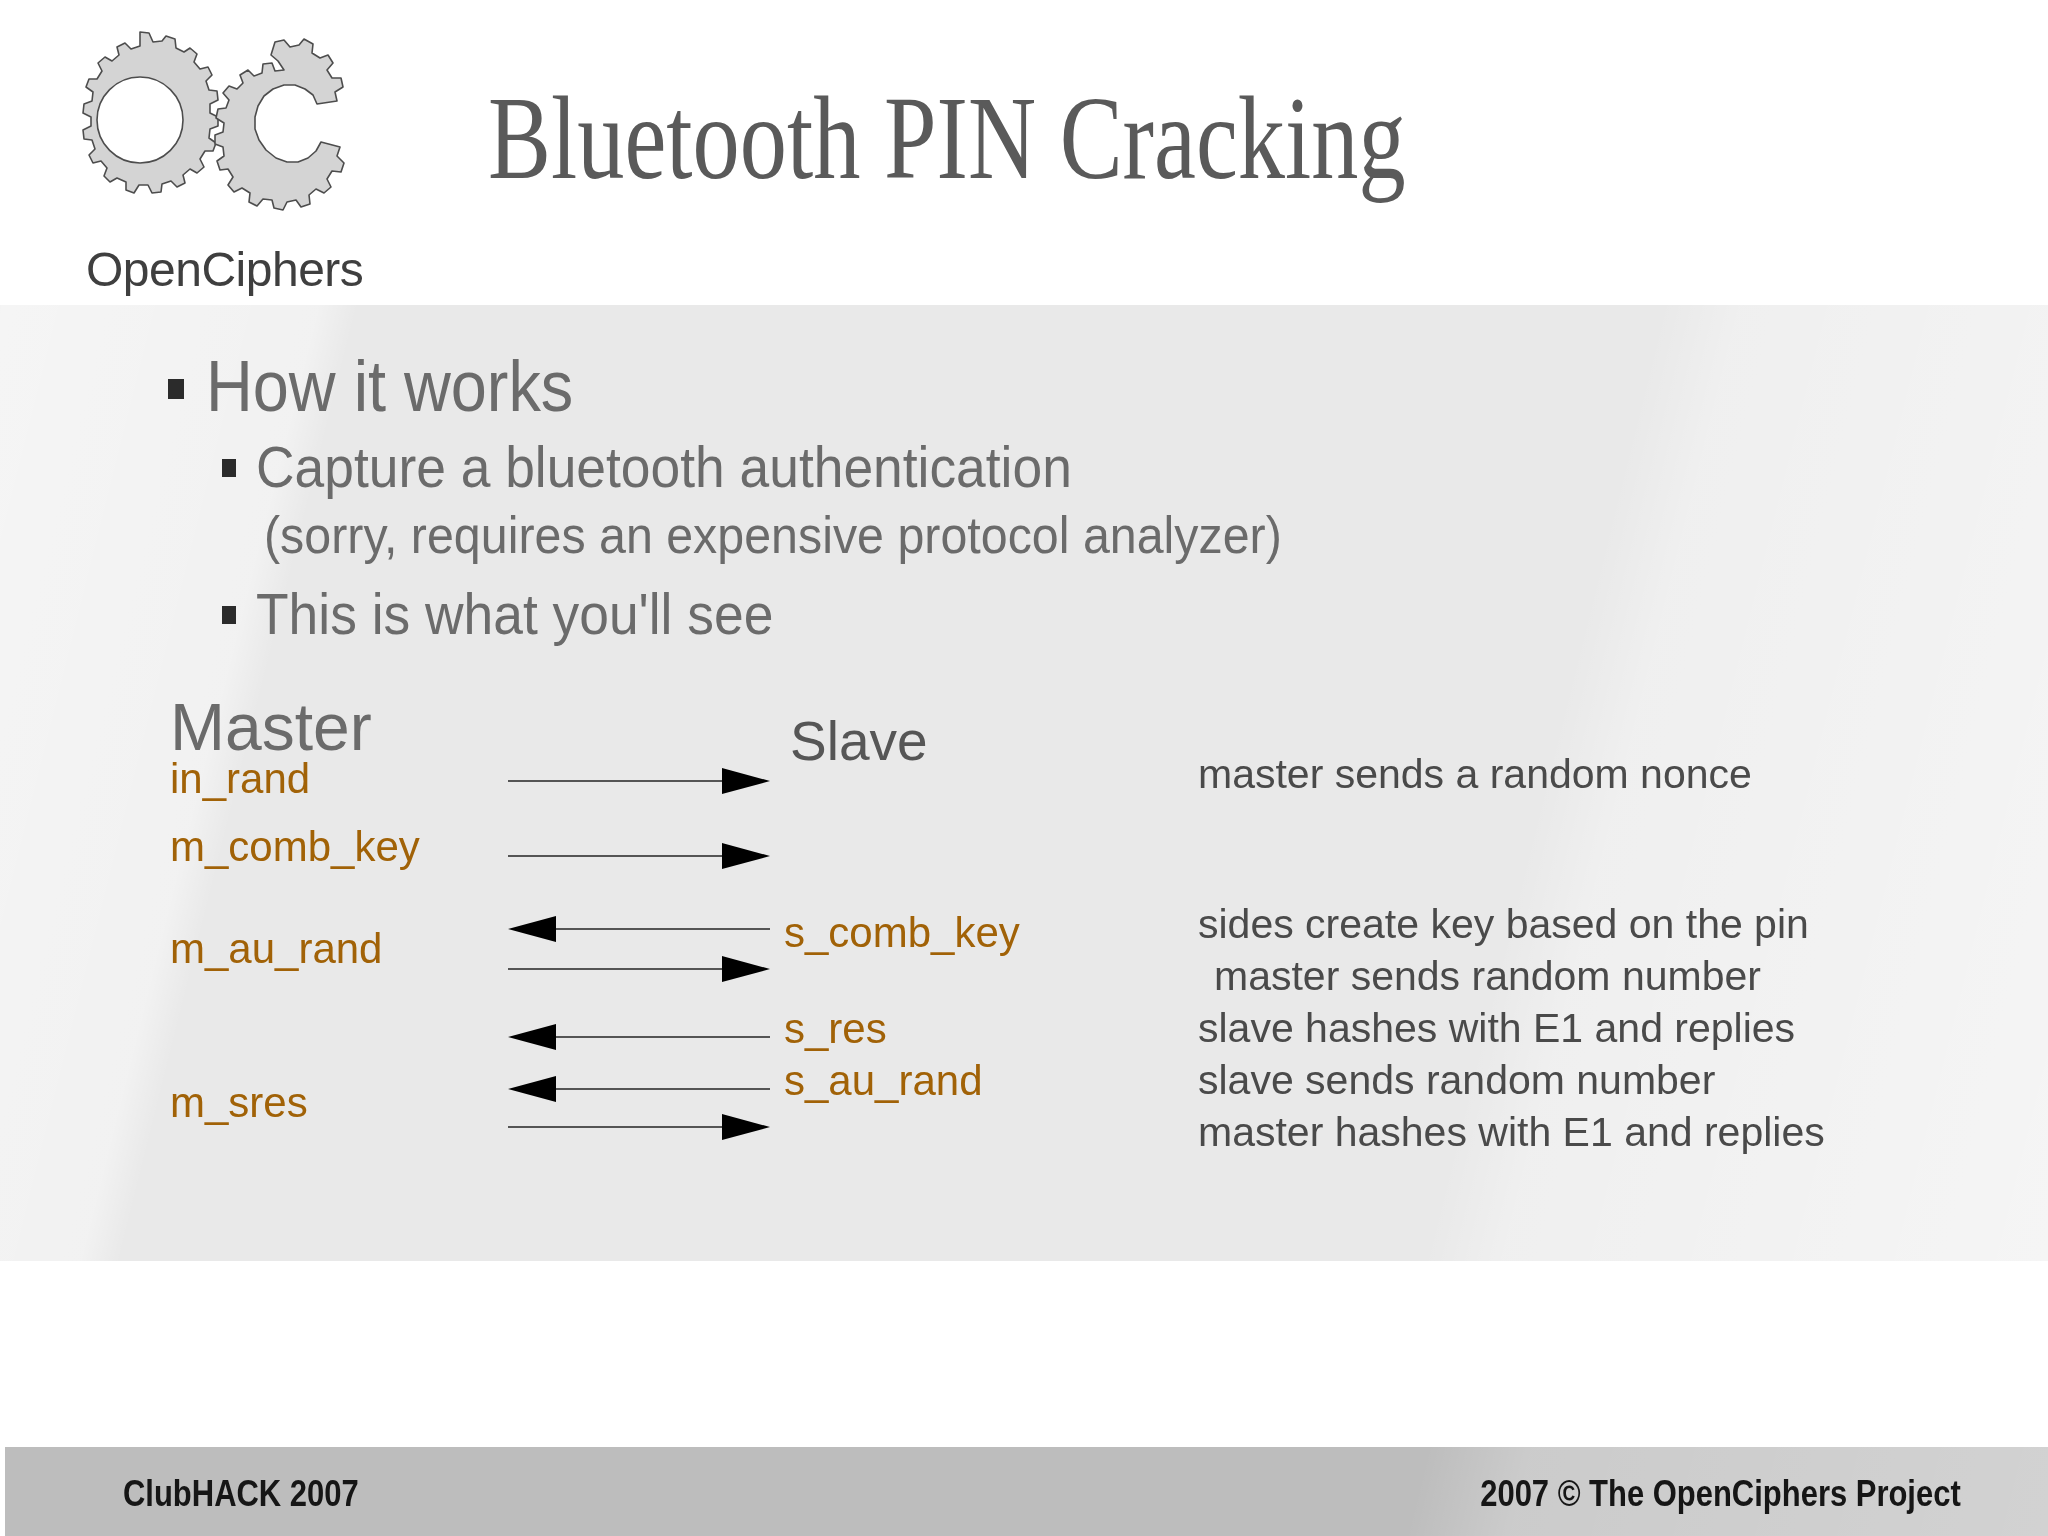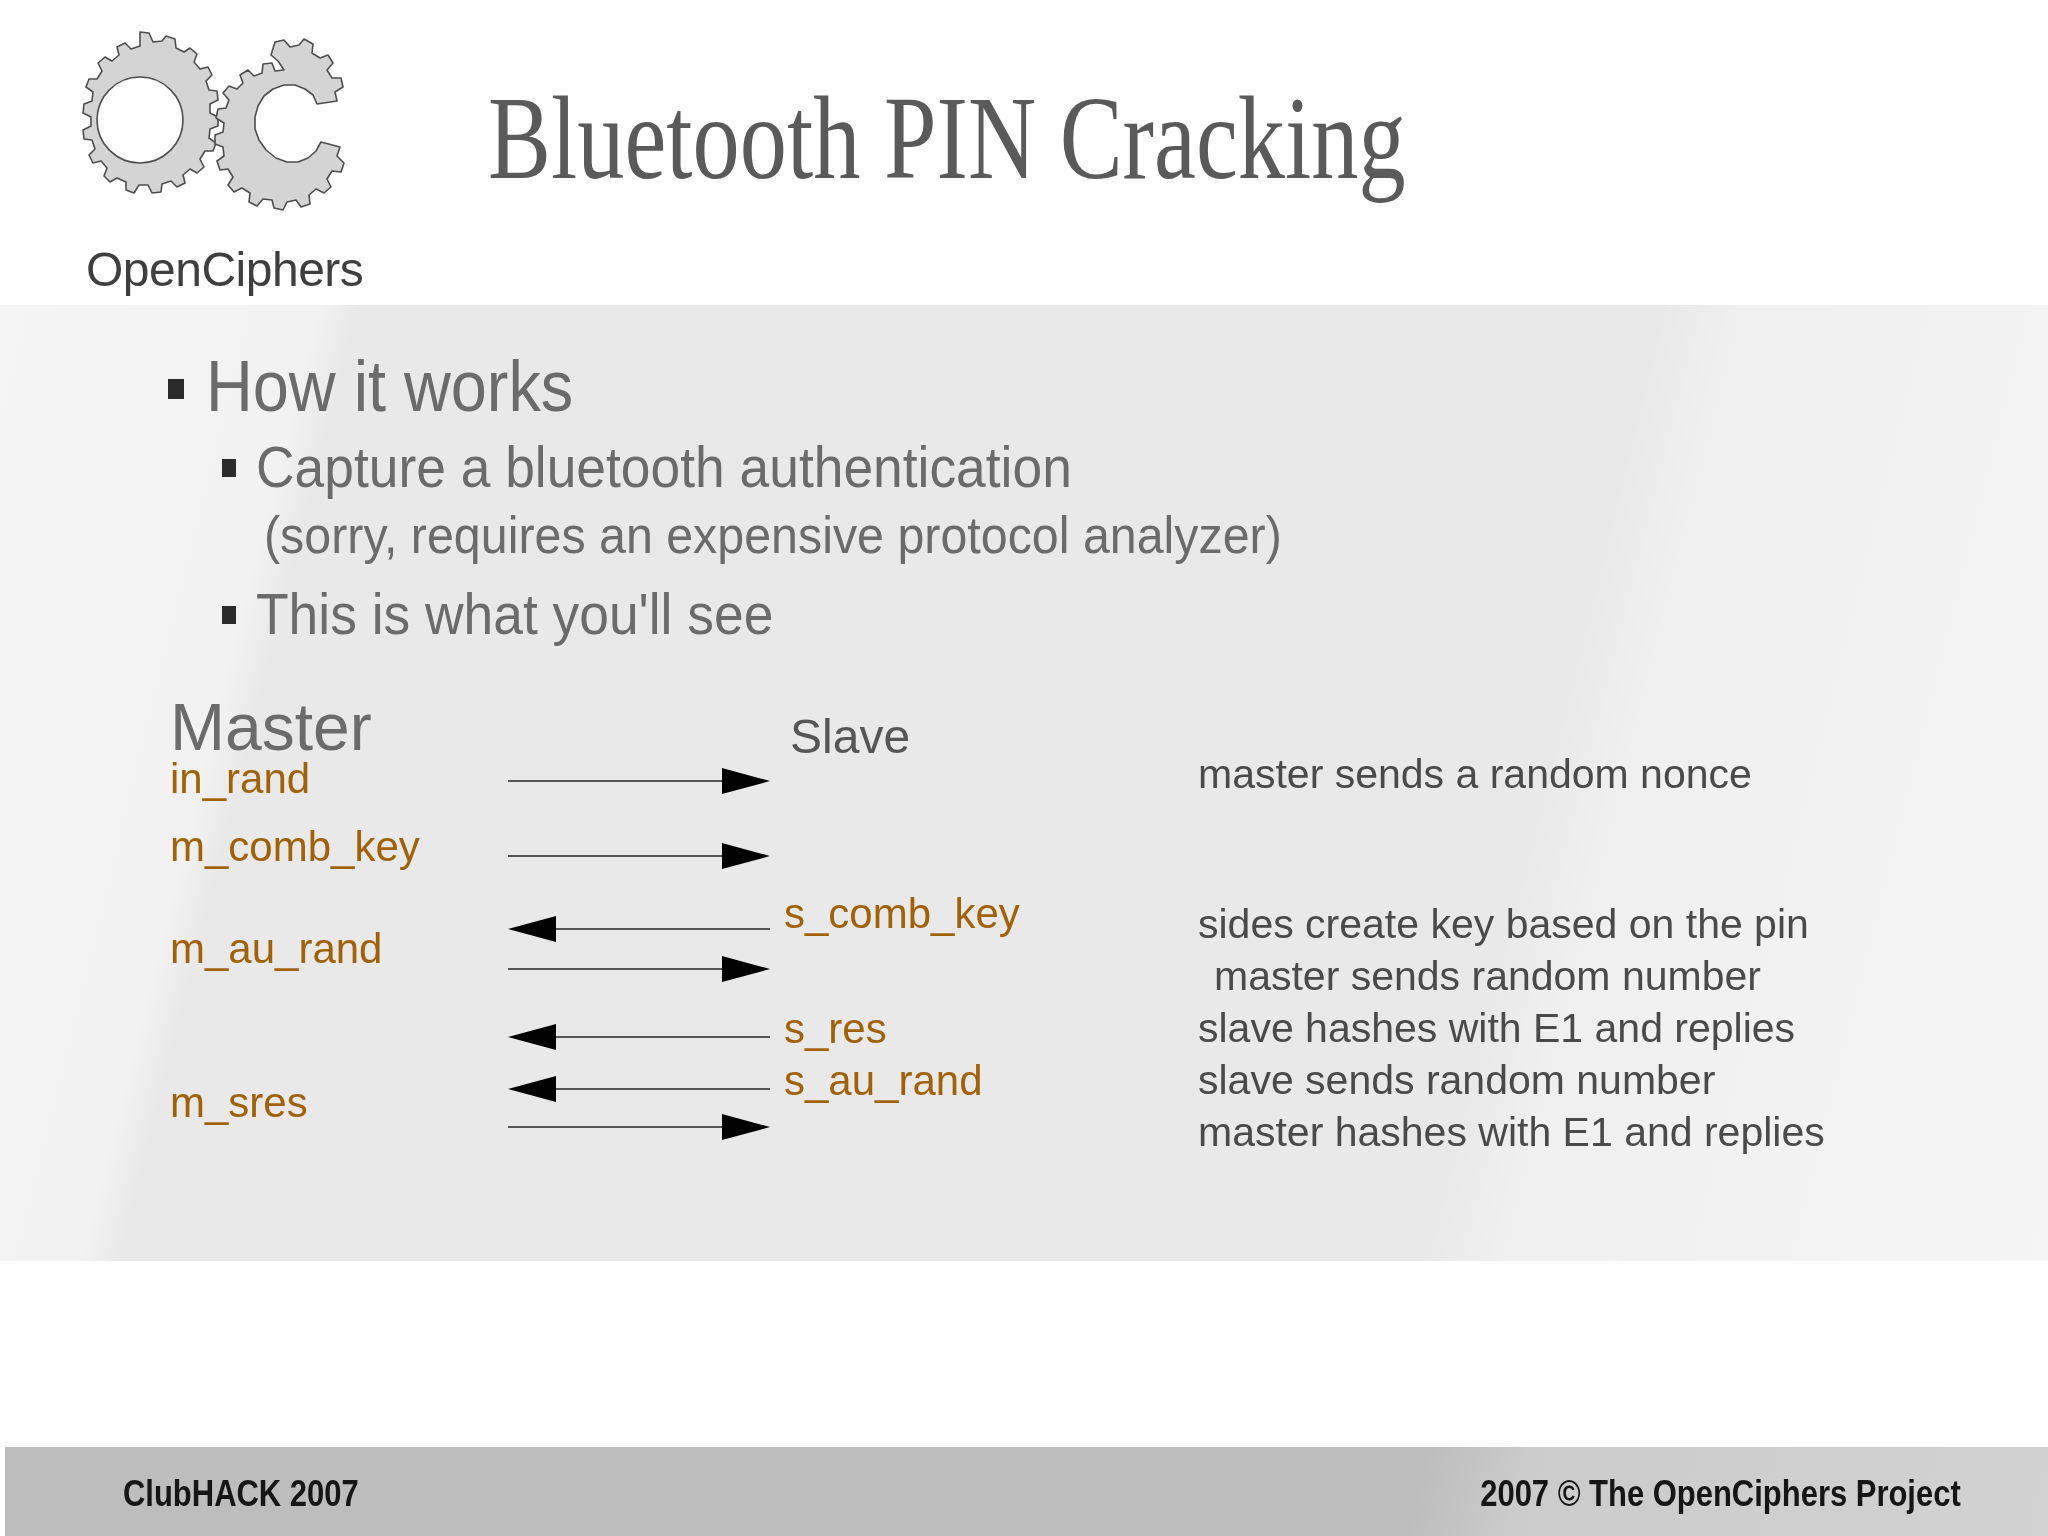--- a/index.html
+++ b/index.html
@@ -193,7 +193,7 @@
     position: absolute;
     left: 790px;
     top: 404px;
-    font-size: 48px;
+    font-size: 55px;
     color: #565656;
     font-family: "Liberation Sans", sans-serif;
     white-space: nowrap;

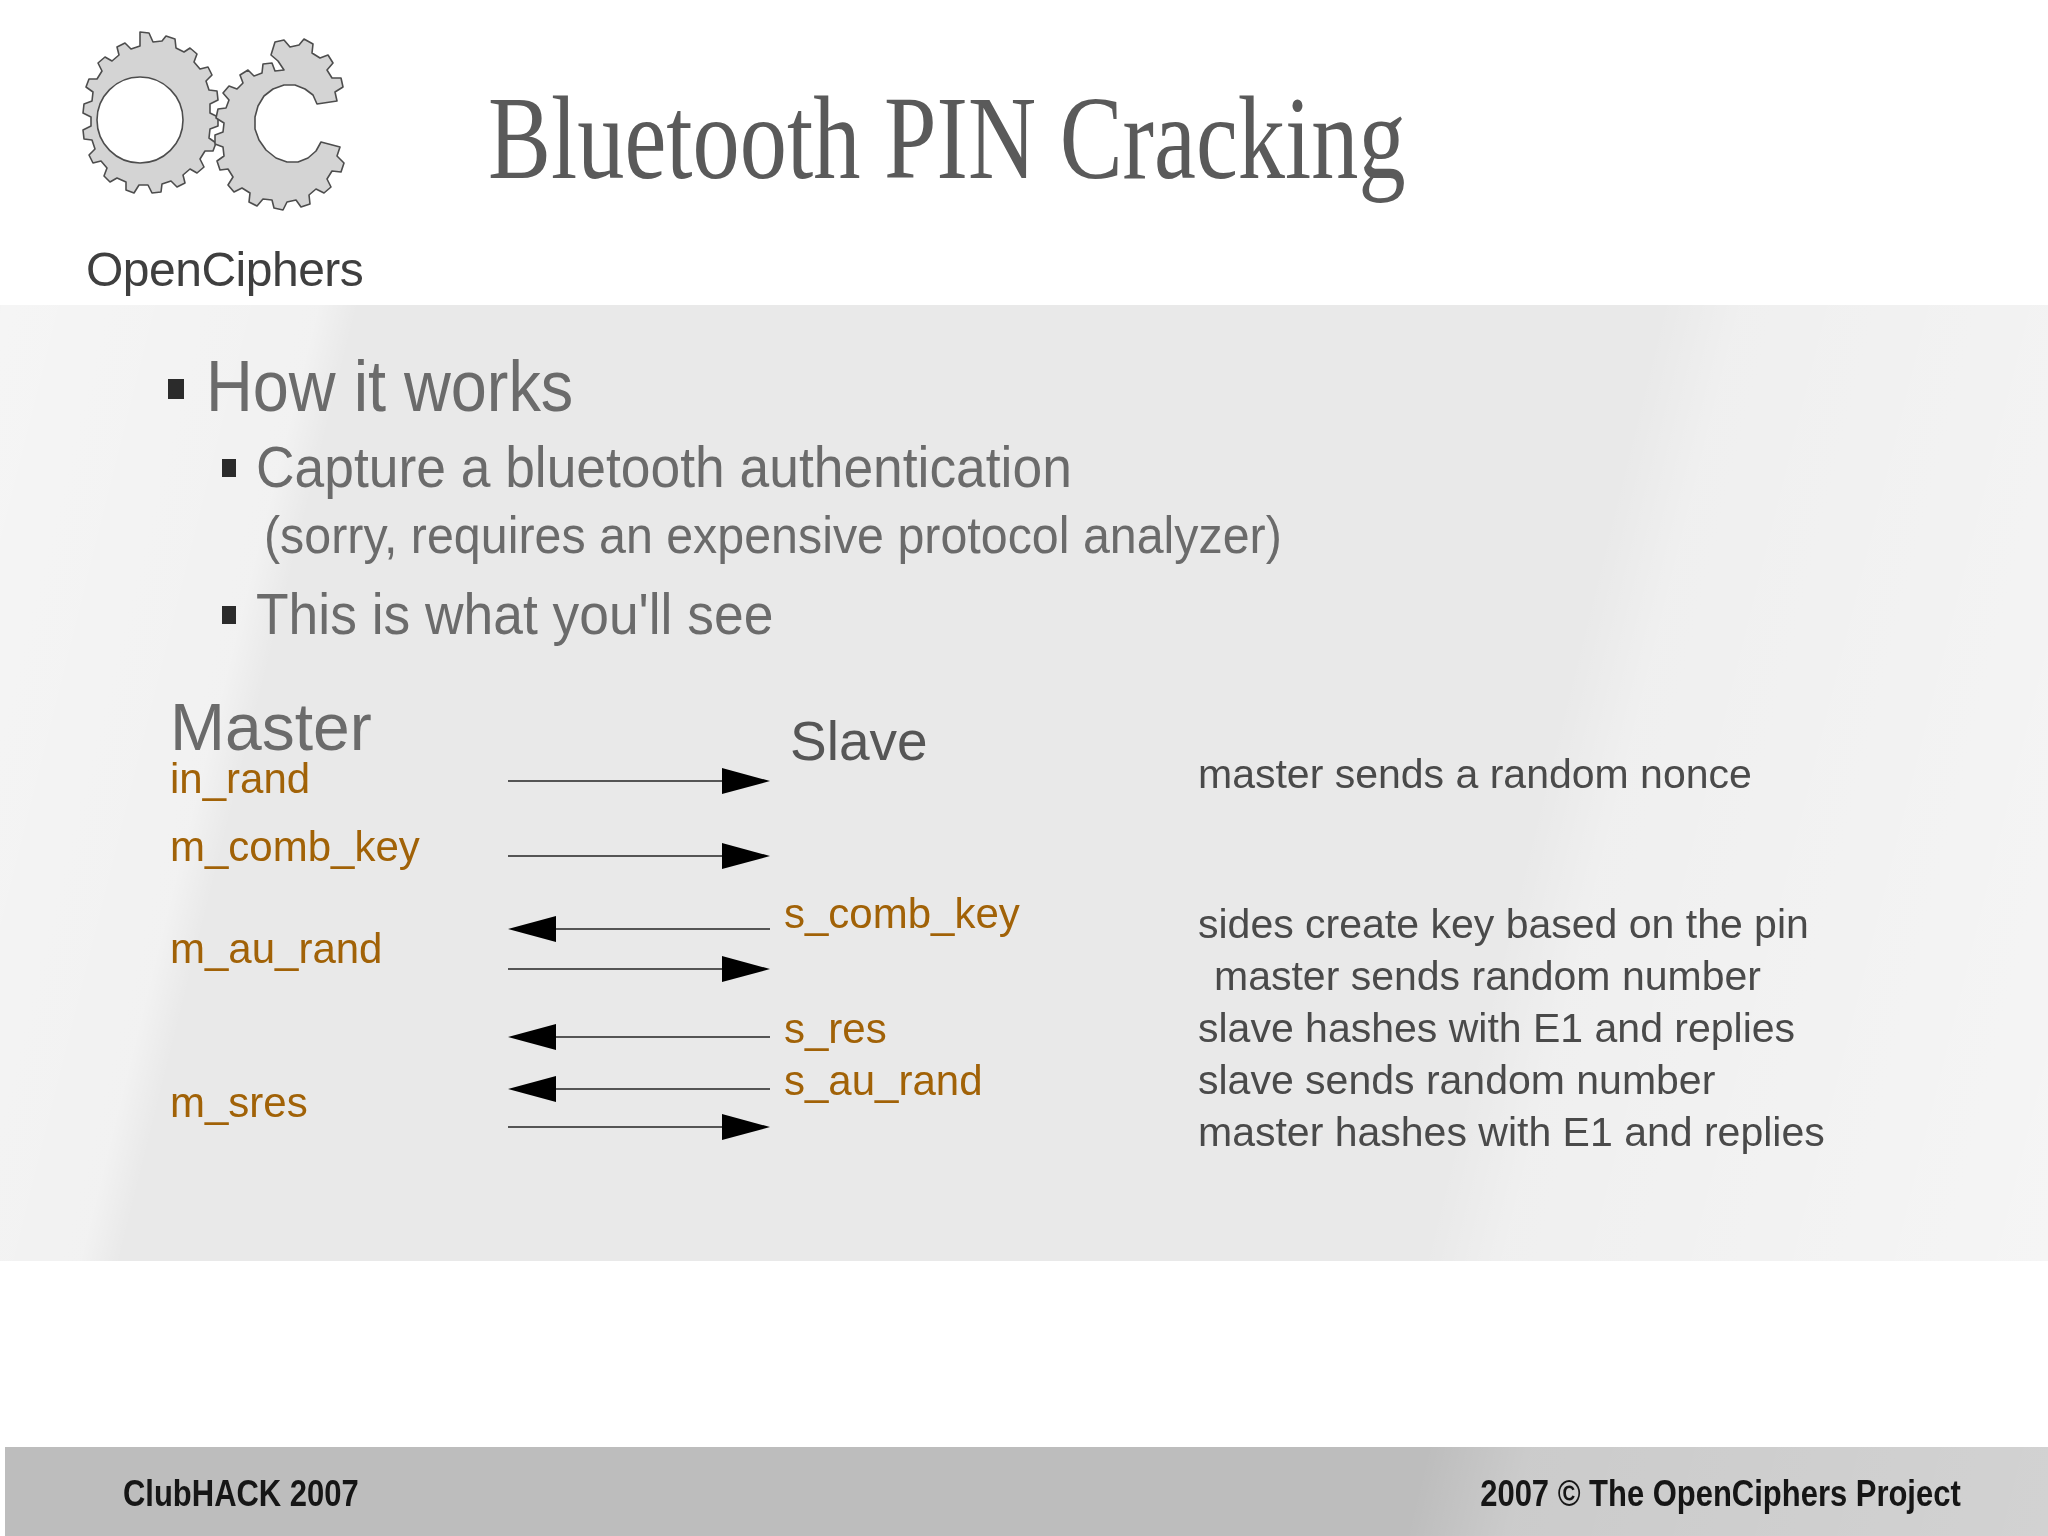--- a/index.html
+++ b/index.html
@@ -368,7 +368,7 @@
             <polygon points="48,3 0,16 48,29" fill="#000000"></polygon>
           </svg>
         </div>
-        <div class="lbl lbl-mid" style="top:585px;text-align:right;">s_comb_key</div>
+        <div class="lbl lbl-mid" style="top:604px;text-align:right;">s_comb_key</div>
         <div class="lbl lbl-desc" style="top:596px;">sides create key based on the pin</div>
 
         <div class="lbl lbl-left" style="top:620px;">m_au_rand</div>

